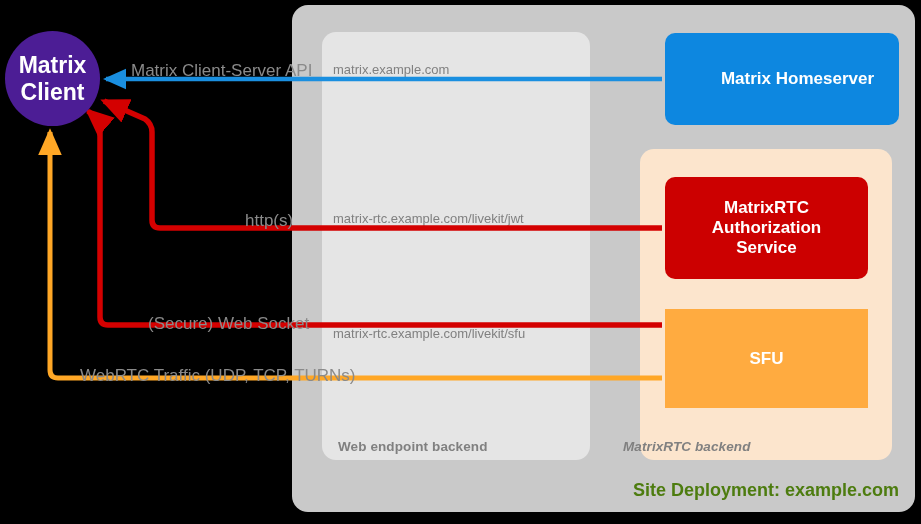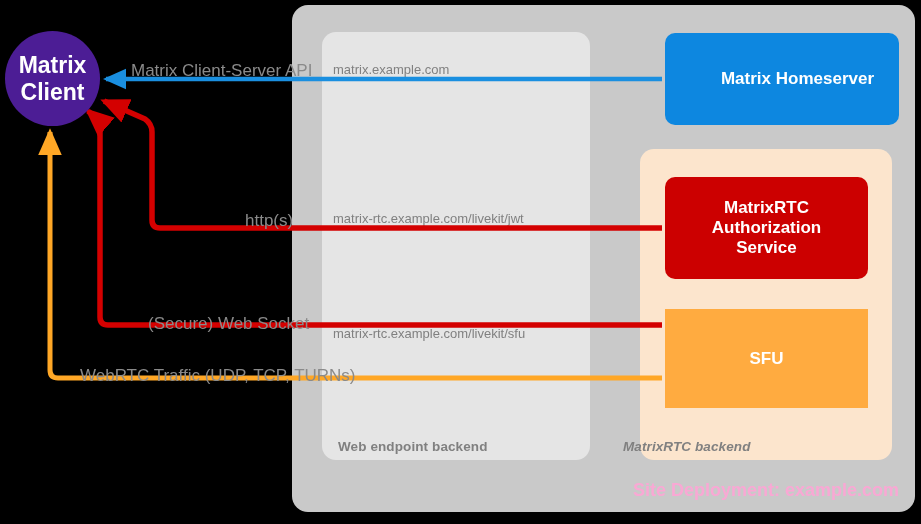--- a/index.html
+++ b/index.html
@@ -18,7 +18,7 @@
   .routing-label{left:338px;top:439px;}
   .backend-label{left:623px;top:439px;font-style:italic;}
 
-  .site-label{position:absolute;right:22px;top:480px;color:#f9a8d4;font-size:18px;font-weight:bold;}
+  .site-label{position:absolute;right:22px;top:480px;color:#4d7c0f;font-size:18px;font-weight:bold;}
 
   
   .node{position:absolute;display:flex;align-items:center;justify-content:center;

